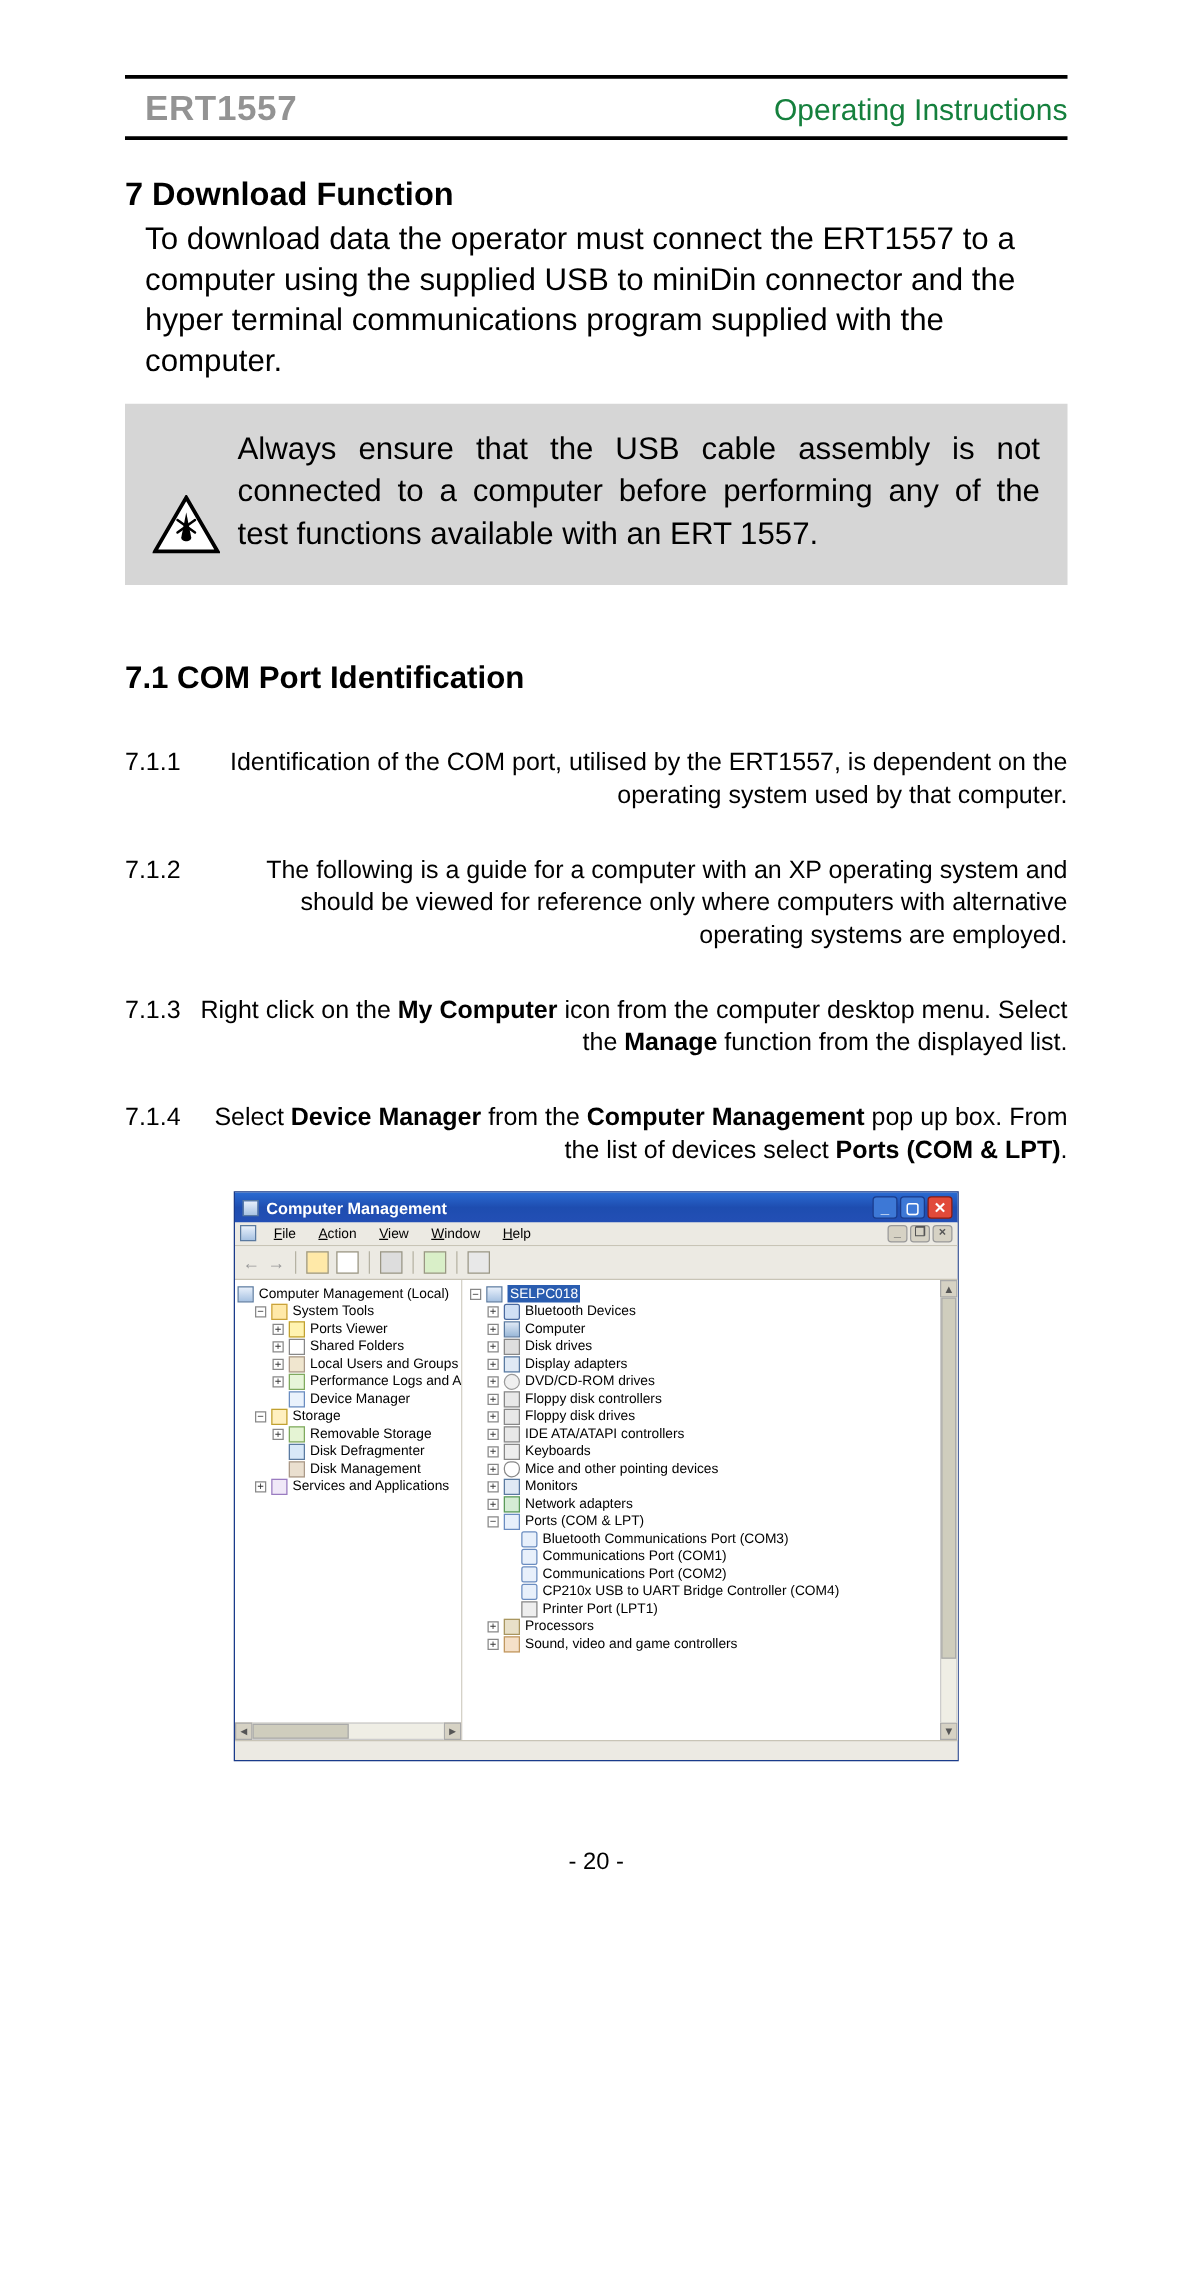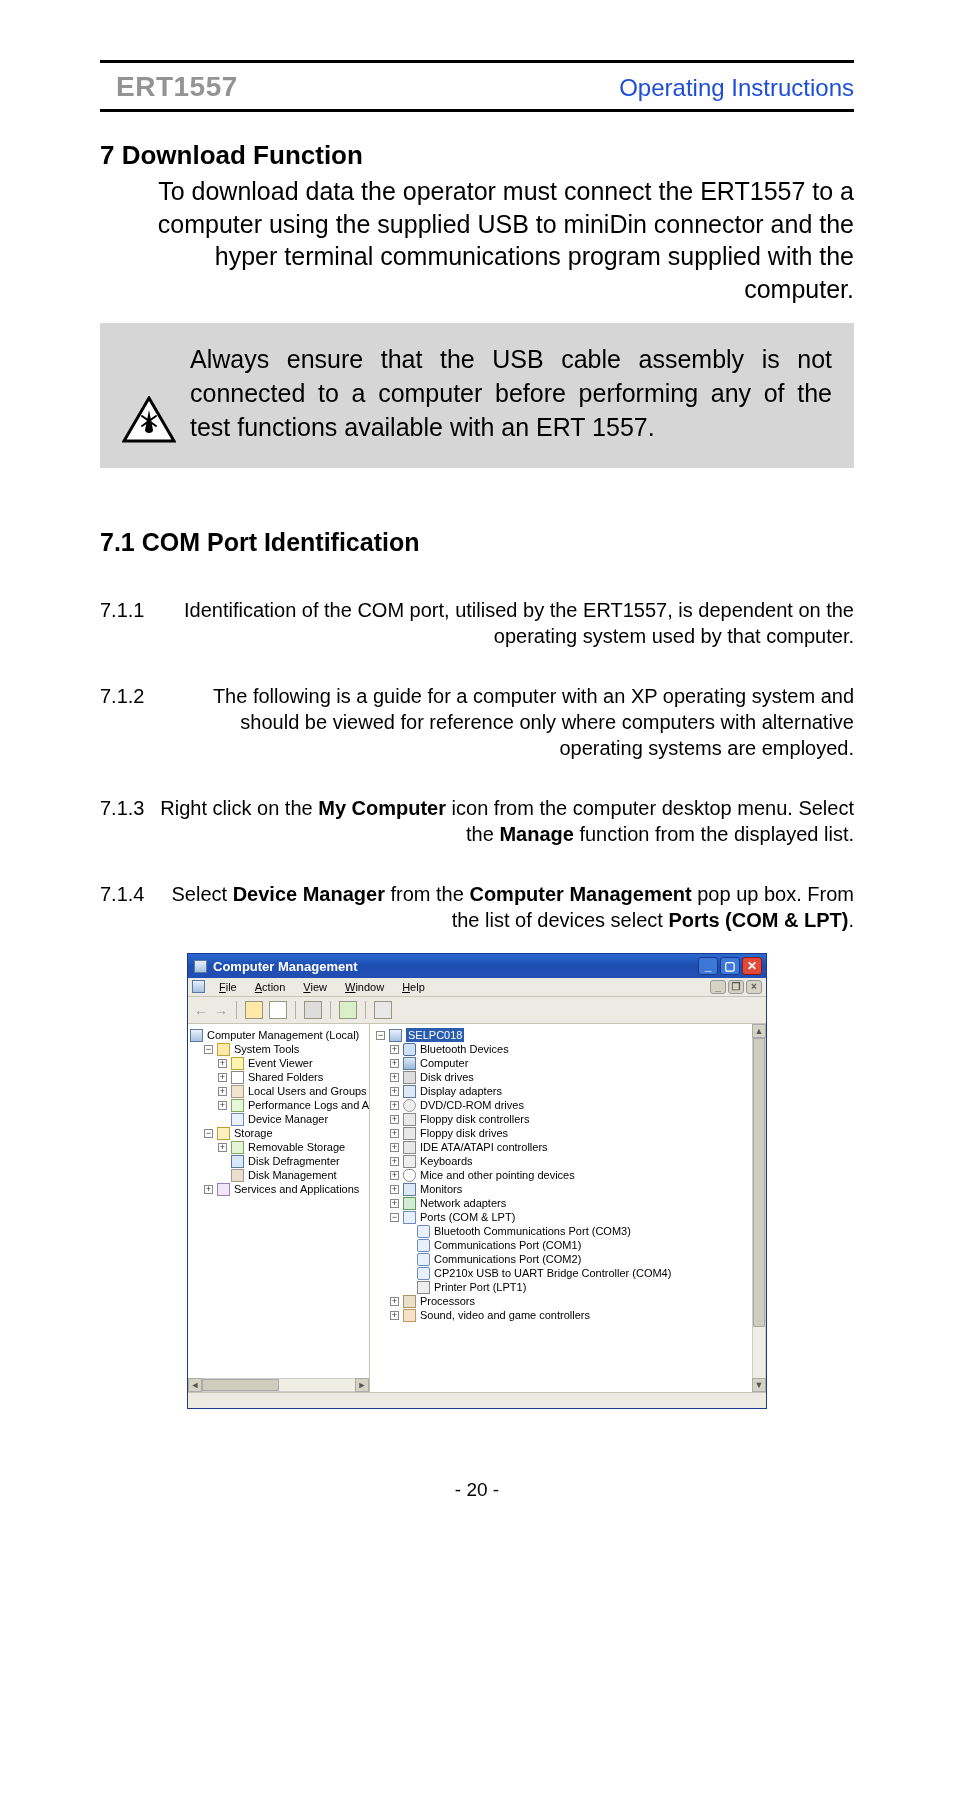--- a/index.html
+++ b/index.html
@@ -23,7 +23,7 @@
     margin-left: 16px;
   }
   .header-left { font-weight: bold; font-size: 28px; color: #939393; letter-spacing: 0.5px; }
-  .header-right { font-size: 24px; color: #1d4ed8; }
+  .header-right { font-size: 24px; color: #15803d; }
   .header-rule-bottom { border-top: 3px solid #000; margin-bottom: 28px; }
 
   .section-title { font-weight: bold; font-size: 26px; margin: 0 0 4px 0; }

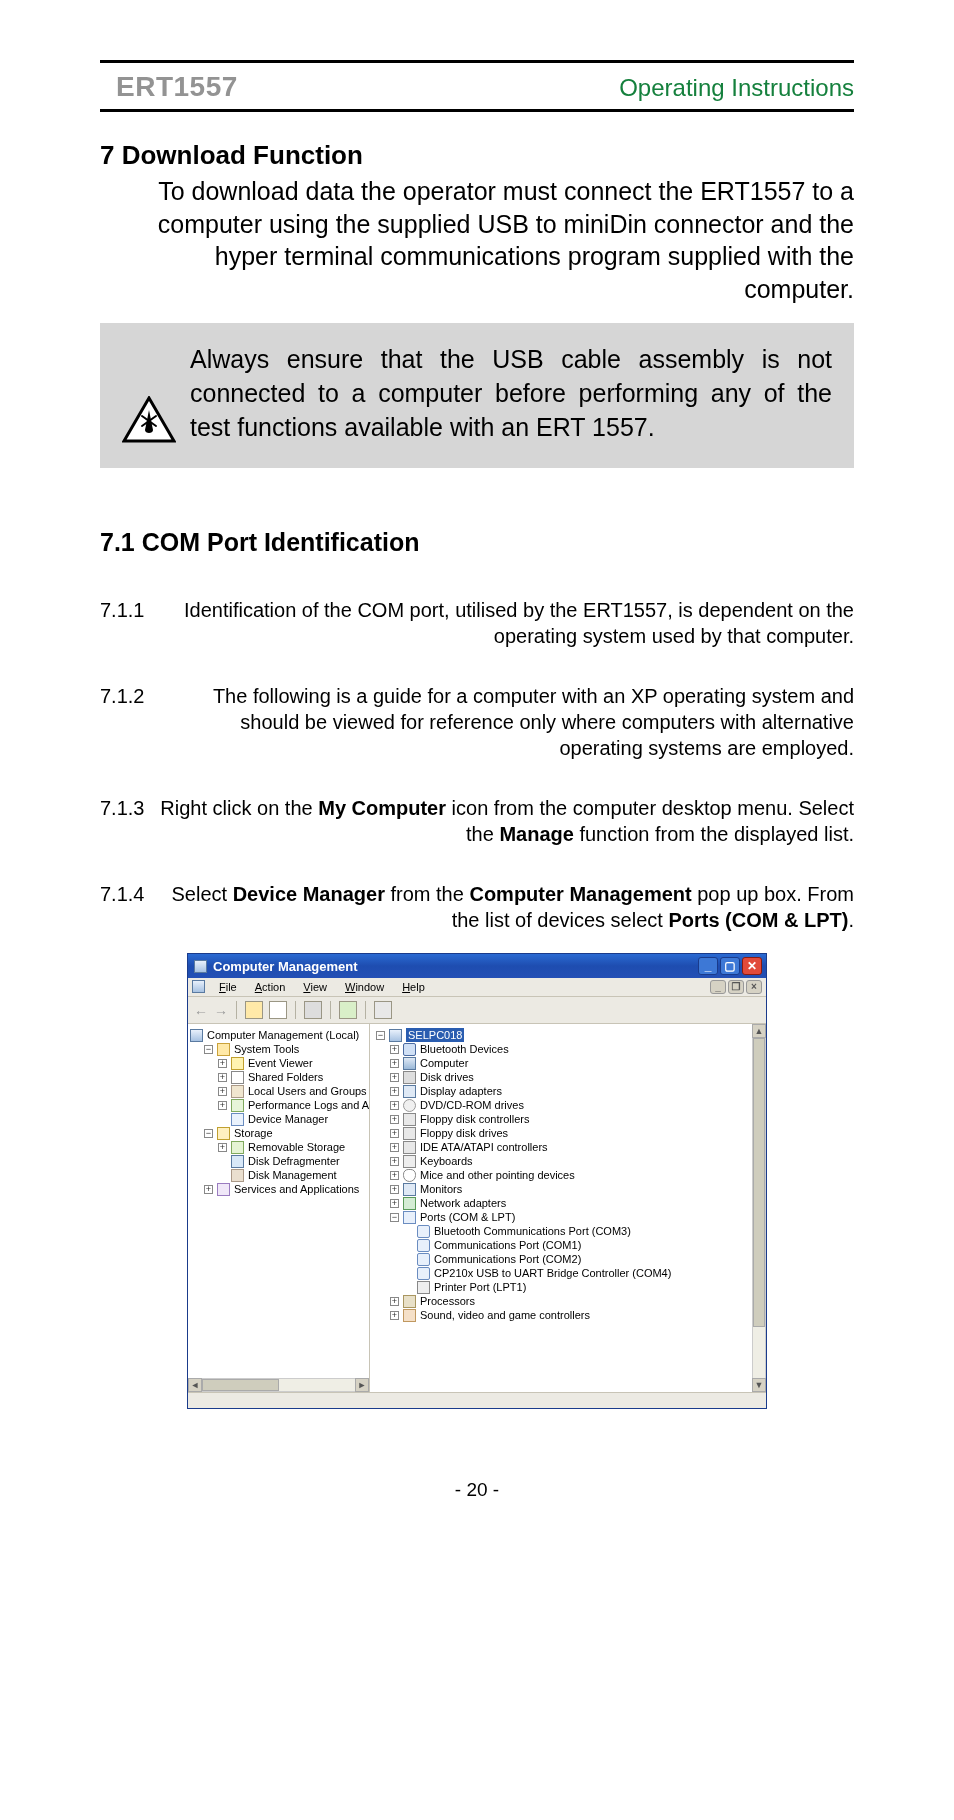--- a/index.html
+++ b/index.html
@@ -27,7 +27,7 @@
   .header-rule-bottom { border-top: 3px solid #000; margin-bottom: 28px; }
 
   .section-title { font-weight: bold; font-size: 26px; margin: 0 0 4px 0; }
-  .body-text { font-size: 25px; line-height: 1.3; margin: 0 0 18px 4px; text-align: right; }
+  .body-text { font-size: 25px; line-height: 1.3; margin: 0 0 18px 16px; }
 
   .callout {
     background: #d6d6d6;

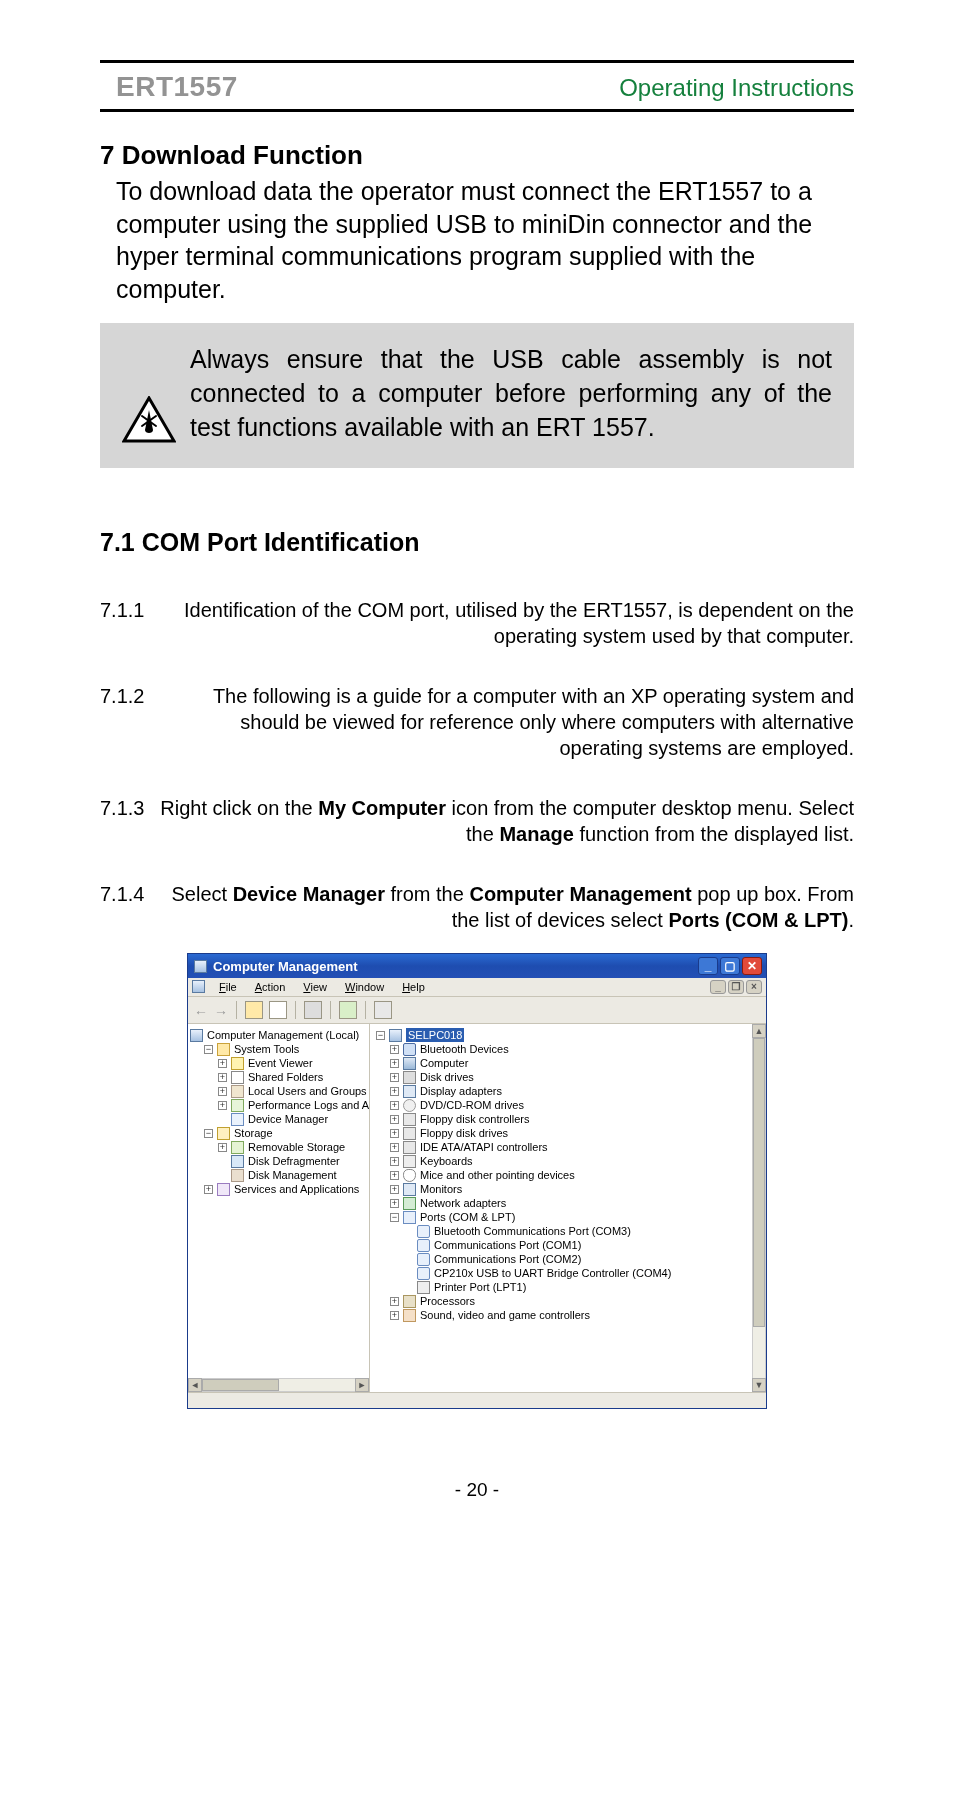--- a/index.html
+++ b/index.html
@@ -353,7 +353,7 @@
                 <div class="tree-node">
                     <span class="exp">+</span>
                     <span class="ic event"></span>
-                    <span class="node-label">Event Viewer</span>
+                    <span class="node-label">Ports Viewer</span>
                   </div>
                 <div class="tree-node">
                     <span class="exp">+</span>

